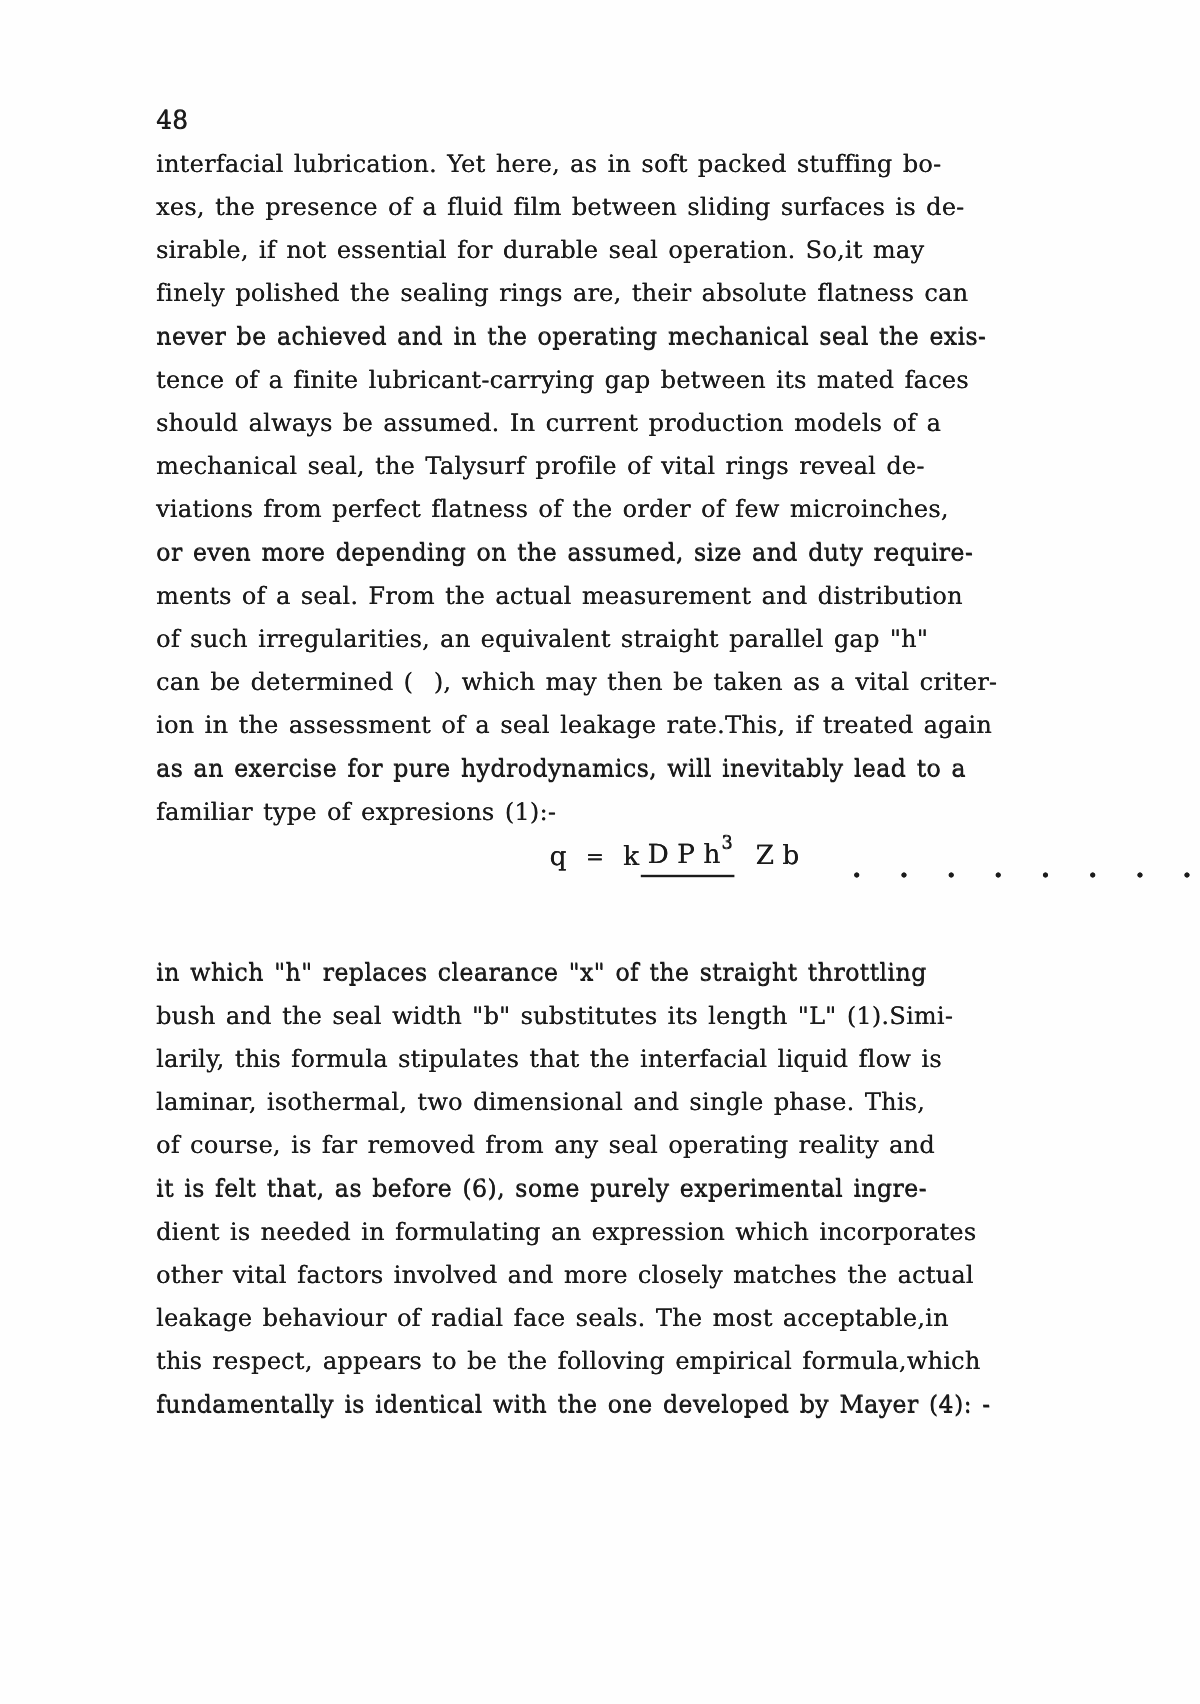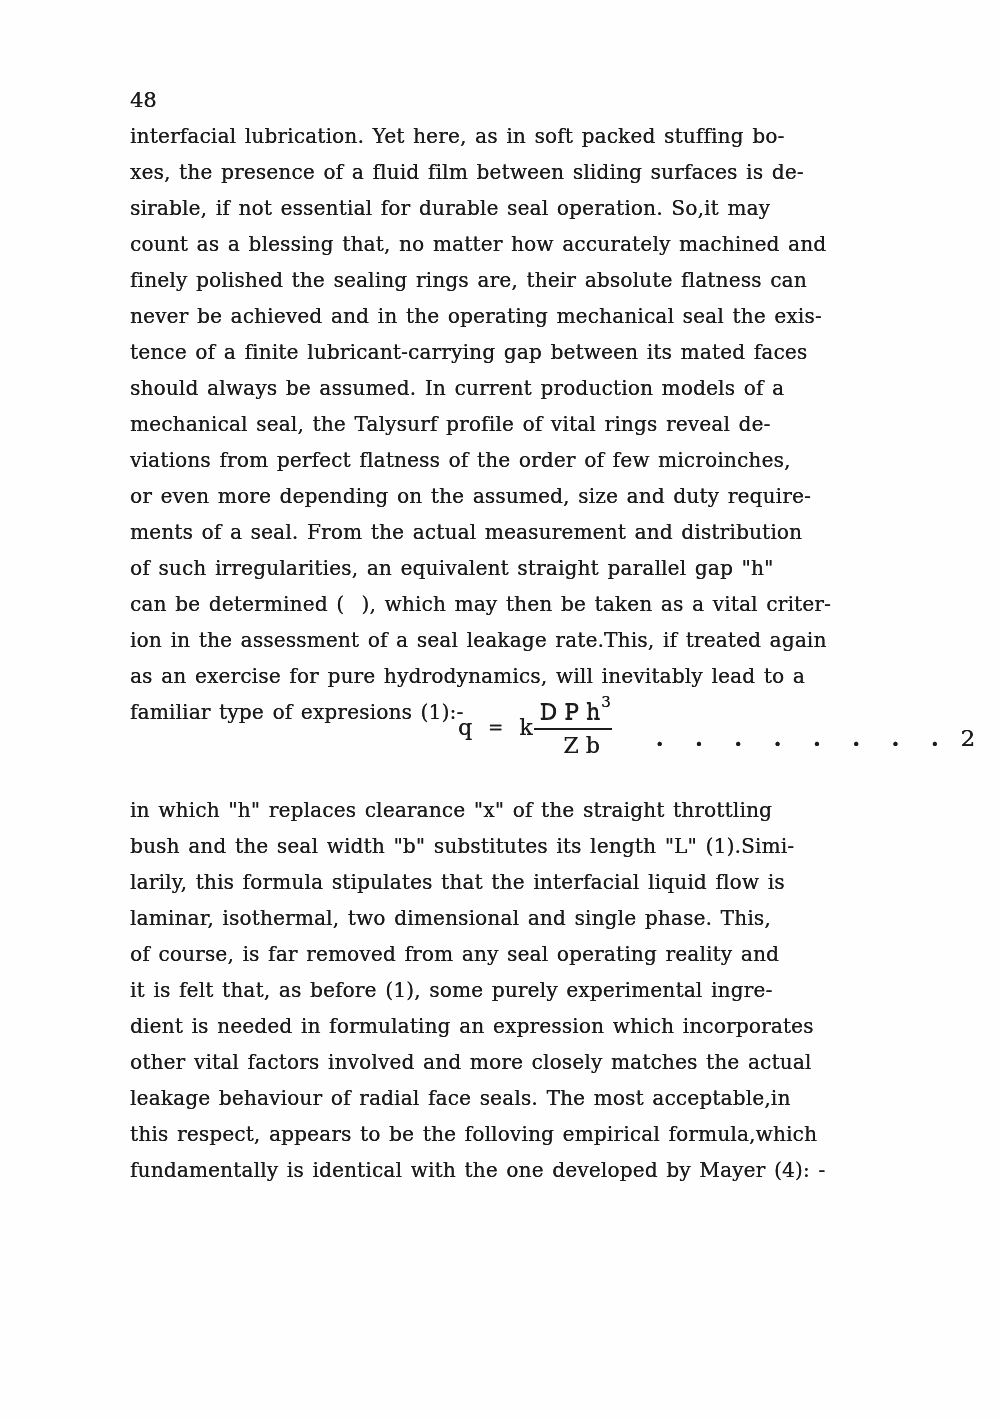--- a/index.html
+++ b/index.html
@@ -99,7 +99,6 @@
       <div class="line">interfacial lubrication. Yet here, as in soft packed stuffing bo-</div>
       <div class="line">xes, the presence of a fluid film between sliding surfaces is de-</div>
       <div class="line">sirable, if not essential for durable seal operation. So,it may</div>
-      <div class="line">count as a blessing that, no matter how accurately machined and</div>
       <div class="line">finely polished the sealing rings are, their absolute flatness can</div>
       <div class="line">never be achieved and in the operating mechanical seal the exis-</div>
       <div class="line">tence of a finite lubricant-carrying gap between its mated faces</div>

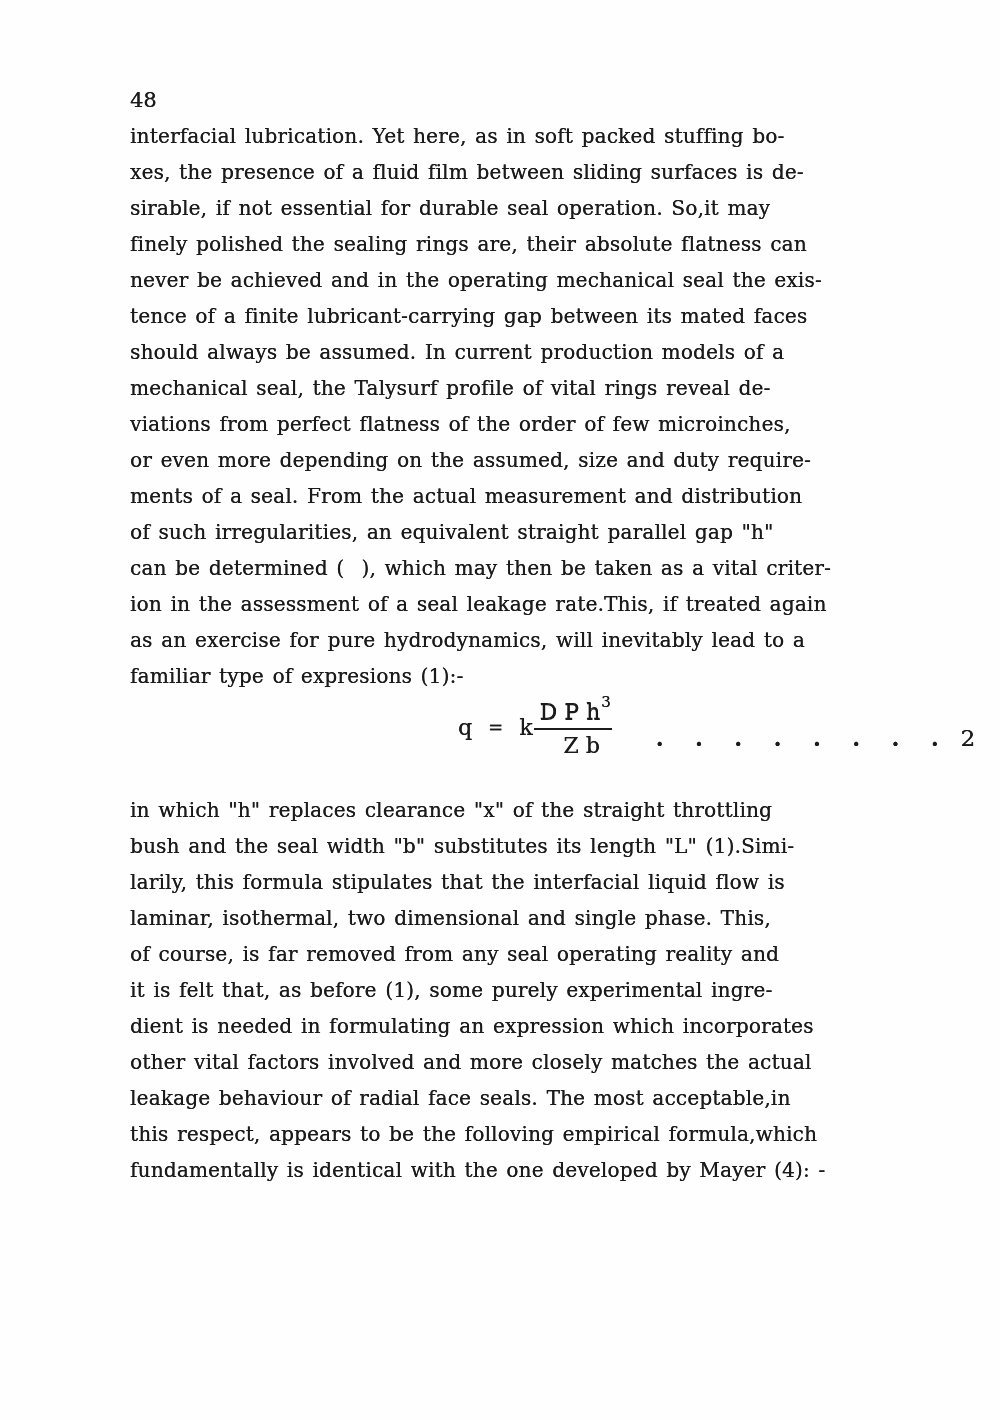--- a/index.html
+++ b/index.html
@@ -52,8 +52,7 @@
   .f-k { margin-right: 1px; }
   .frac {
     display: inline-flex;
-    flex-direction: column;
-    align-items: center;
+    flex-direction: row;
     line-height: 1.15;
   }
   .frac .num {

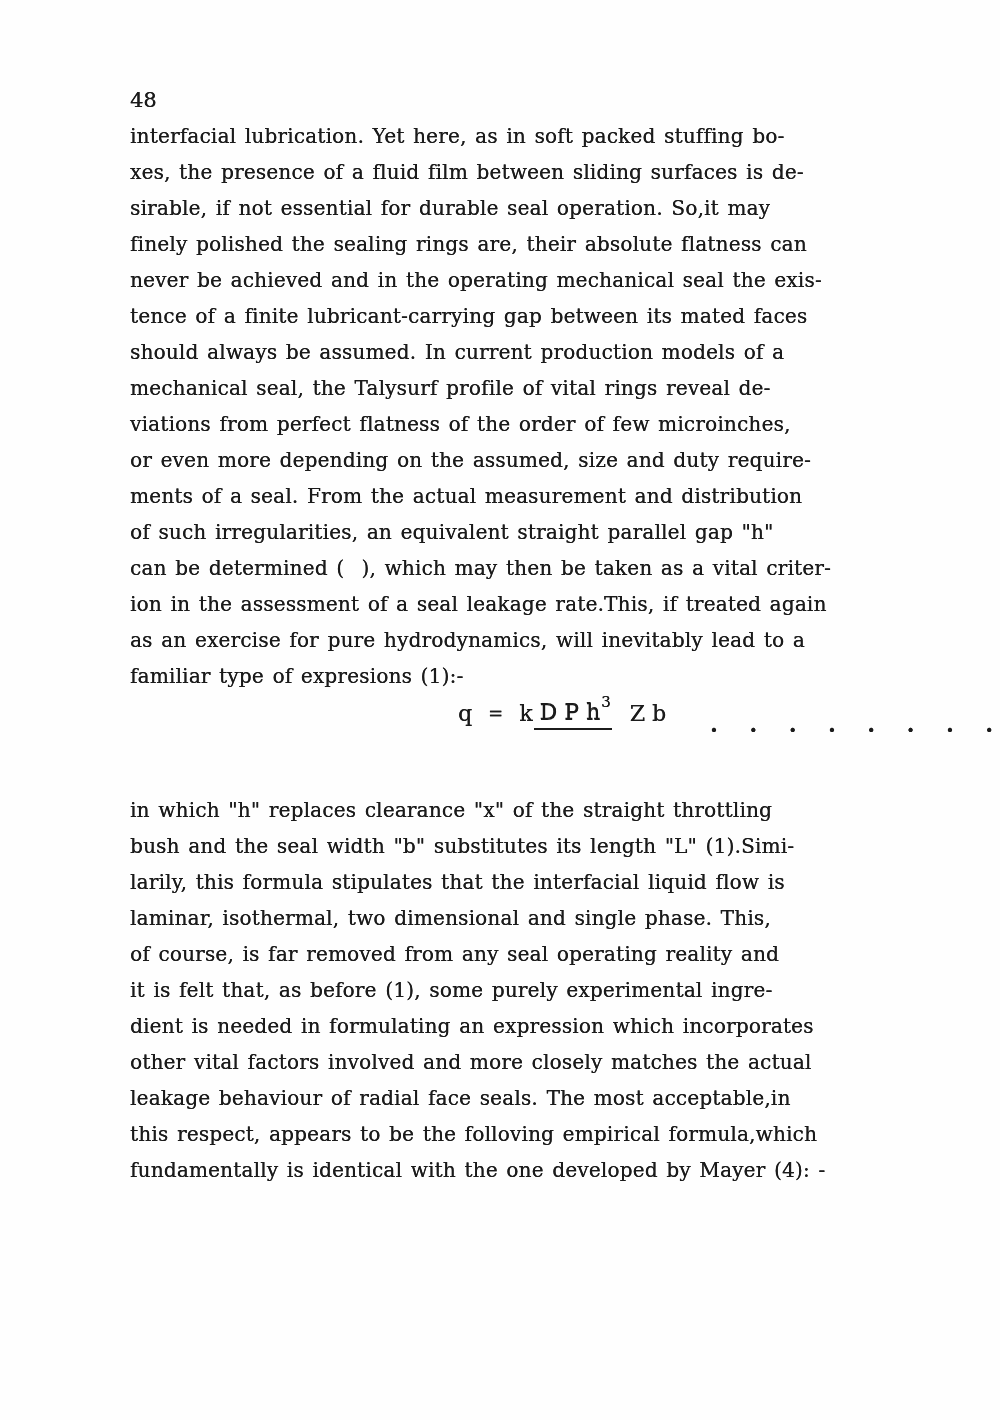--- a/index.html
+++ b/index.html
@@ -133,7 +133,7 @@
       <div class="line">larily, this formula stipulates that the interfacial liquid flow is</div>
       <div class="line">laminar, isothermal, two dimensional and single phase. This,</div>
       <div class="line">of course, is far removed from any seal operating reality and</div>
-      <div class="line">it is felt that, as before (1), some purely experimental ingre-</div>
+      <div class="line">it is felt that, as before (6), some purely experimental ingre-</div>
       <div class="line">dient is needed in formulating an expression which incorporates</div>
       <div class="line">other vital factors involved and more closely matches the actual</div>
       <div class="line">leakage behaviour of radial face seals. The most acceptable,in</div>

